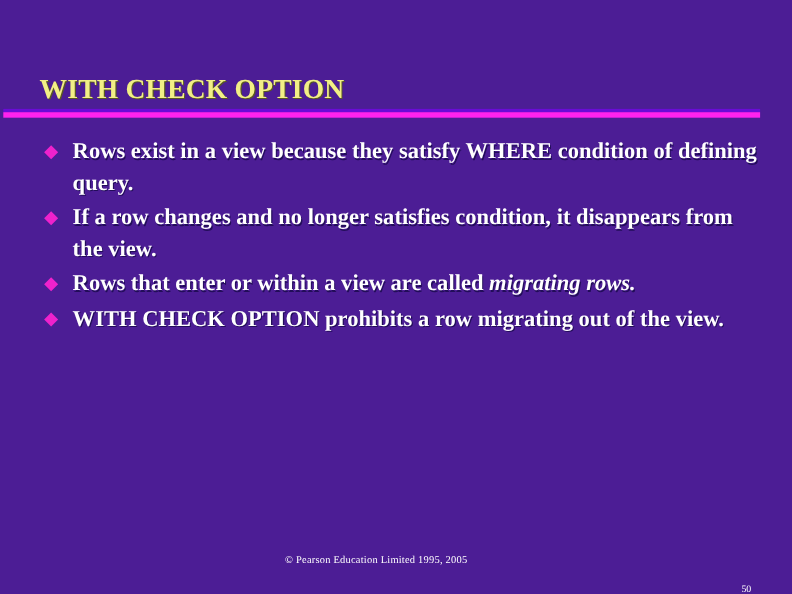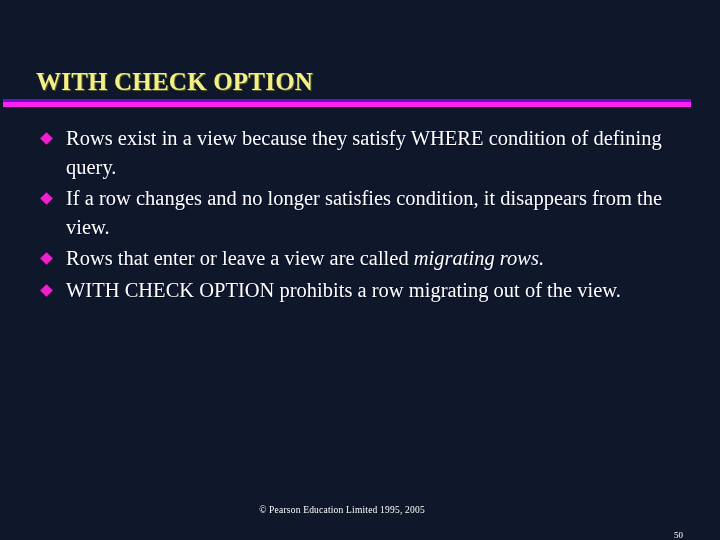--- a/index.html
+++ b/index.html
@@ -18,7 +18,7 @@
     position: relative;
     width: 720px;
     height: 540px;
-    background: #0f172a;
+    background: #4c1d95;
     box-sizing: border-box;
   }
 

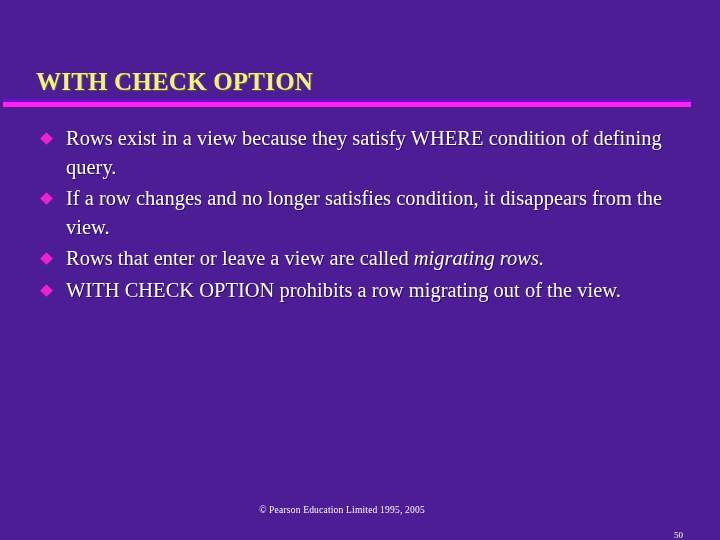--- a/index.html
+++ b/index.html
@@ -87,7 +87,7 @@
   }
   .bullet-text {
     font-family: "Liberation Serif", "DejaVu Serif", serif;
-    font-weight: normal;
+    font-weight: bold;
     font-size: 20.5px;
     line-height: 28.5px;
     color: #ffffff;

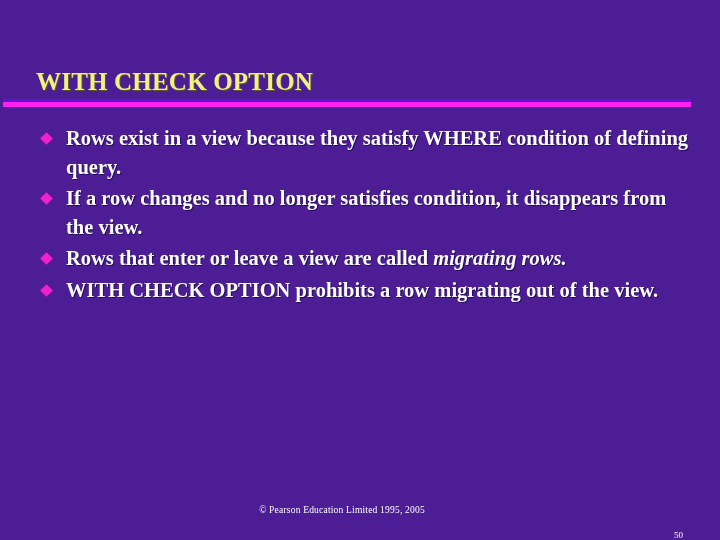--- a/index.html
+++ b/index.html
@@ -157,7 +157,7 @@
 
     <div class="bullet-row">
       <span class="bullet-mark"></span>
-      <p class="bullet-text justify"><span>Rows that enter or leave a view are called </span><span class="it">migrating rows.</span></p>
+      <p class="bullet-text justify"><span>Rows that enter or within a view are called </span><span class="it">migrating rows.</span></p>
     </div>
 
     <div class="bullet-row">

